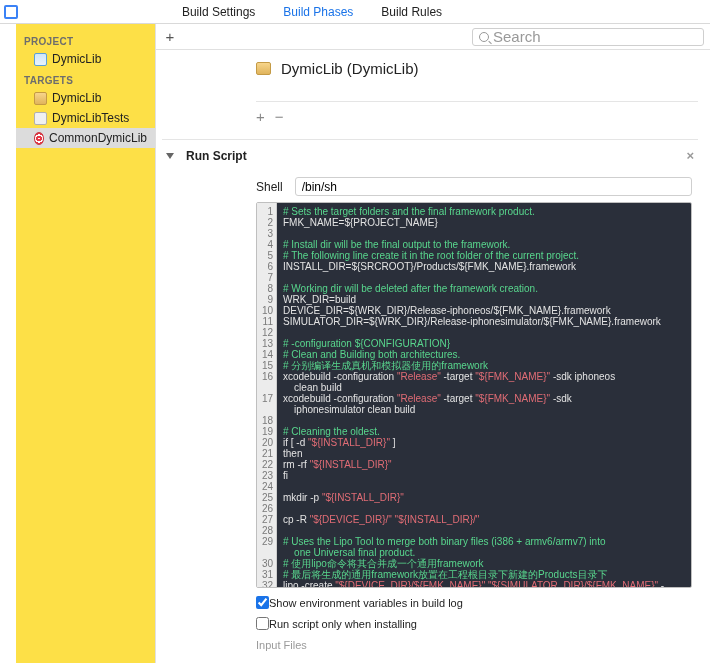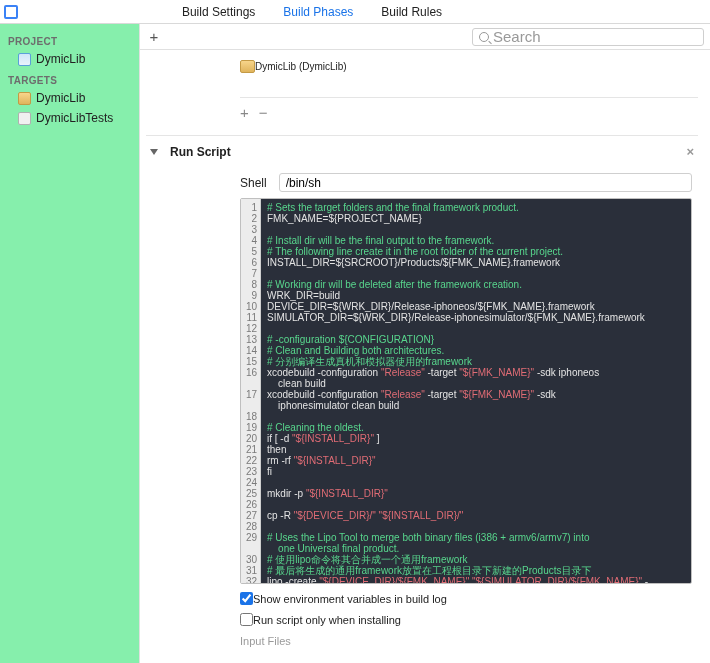--- a/index.html
+++ b/index.html
@@ -13,7 +13,7 @@
   .tab.active { color: #1a73e8; }
 
   .body { display: flex; flex: 1; min-height: 0; }
-  .sidebar { width: 140px; border-right: 1px solid #e0e0e0; background: #86efac; padding-top: 6px; }
+  .sidebar { width: 140px; border-right: 1px solid #e0e0e0; background: #fde047; padding-top: 6px; margin-left: 16px; }
   .side-group { font-size: 10px; color: #6d6d6d; font-weight: 600; letter-spacing: .3px; padding: 6px 8px 2px; }
   .side-item { display: flex; align-items: center; gap: 5px; padding: 3px 8px 3px 18px; font-size: 12px; cursor: pointer; }
   .side-item.selected { background: #dcdcdc; }

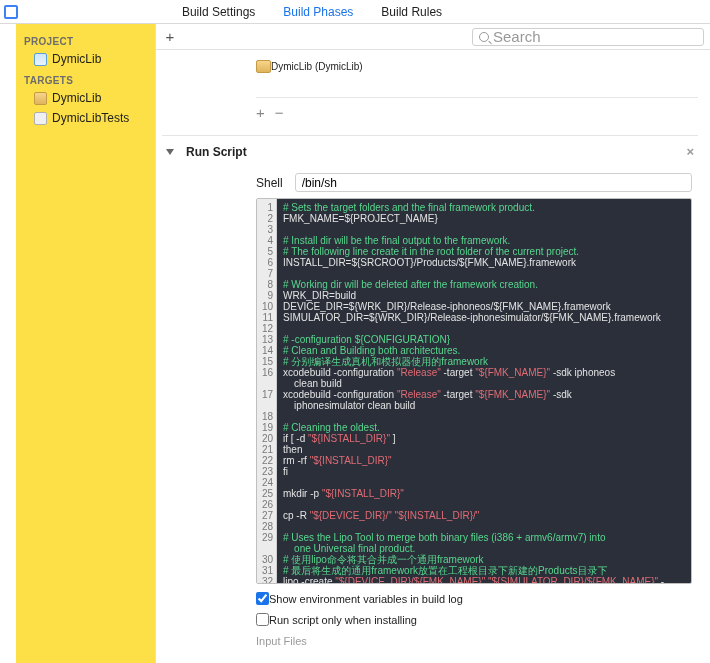--- a/index.html
+++ b/index.html
@@ -31,7 +31,7 @@
   .search-box .glass:after { content:""; position:absolute; width:4px; height:1.2px; background:#999; transform:rotate(45deg); top:9px; left:8px;}
 
   .main-scroll { flex:1; overflow:auto; padding: 6px 12px 10px 6px; }
-  .dep-row { display:flex; align-items:center; gap:0; padding:4px 0 4px 94px; font-size:10px; }
+  .dep-row { display:flex; align-items:center; gap:10px; padding:4px 0 4px 94px; font-size:15px; }
   .dep-row .s-icon.toolbox { width:15px; height:13px; }
   .sep { border-top:1px solid #e5e5e5; margin: 20px 0 6px 94px; }
   .add-remove { display:flex; gap:10px; padding-left:94px; color:#888; font-size:15px;}

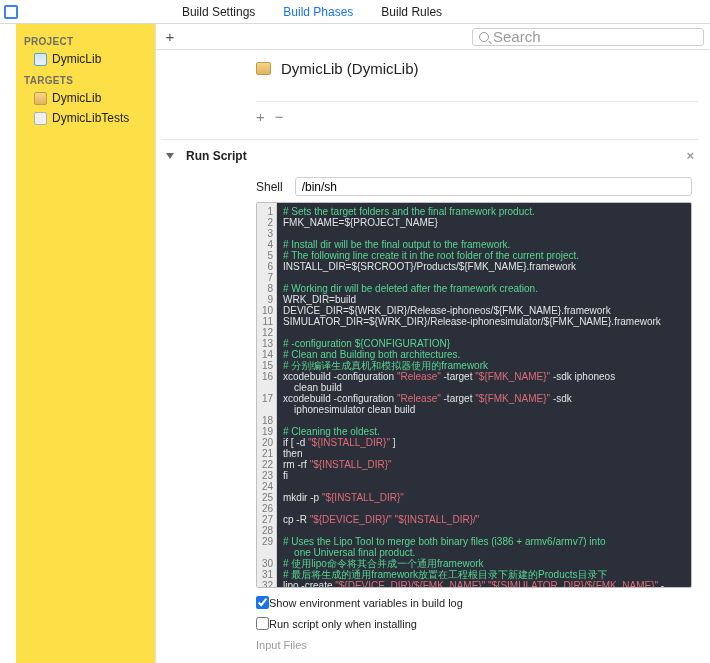--- a/index.html
+++ b/index.html
@@ -84,6 +84,10 @@
       <div class="side-item">
         <span class="s-icon bundle"></span>
         <span>DymicLibTests</span>
+      </div>
+      <div class="side-item selected">
+        <span class="s-icon target"></span>
+        <span>CommonDymicLib</span>
       </div>
     </div>
 

